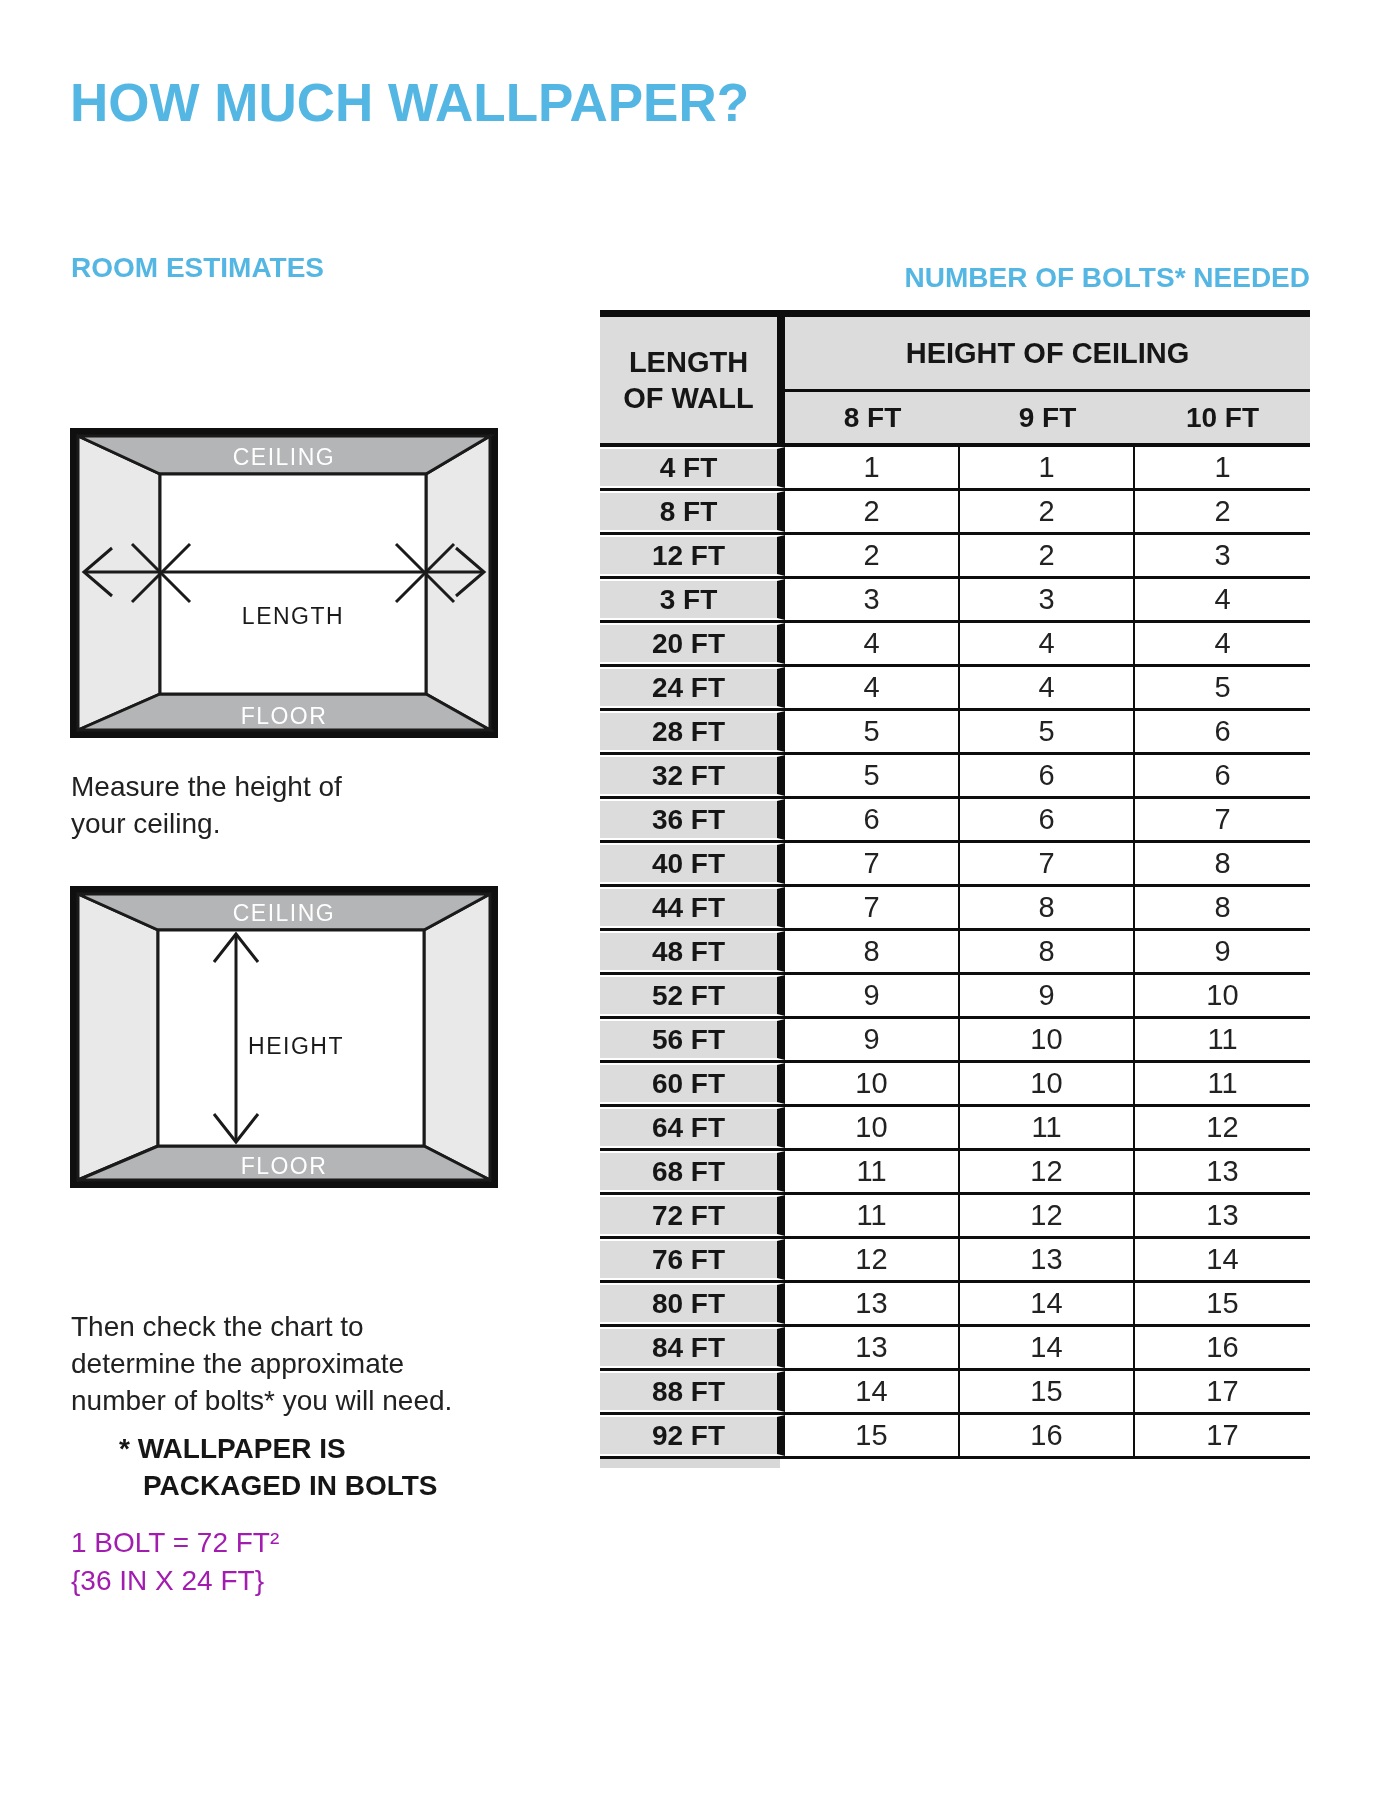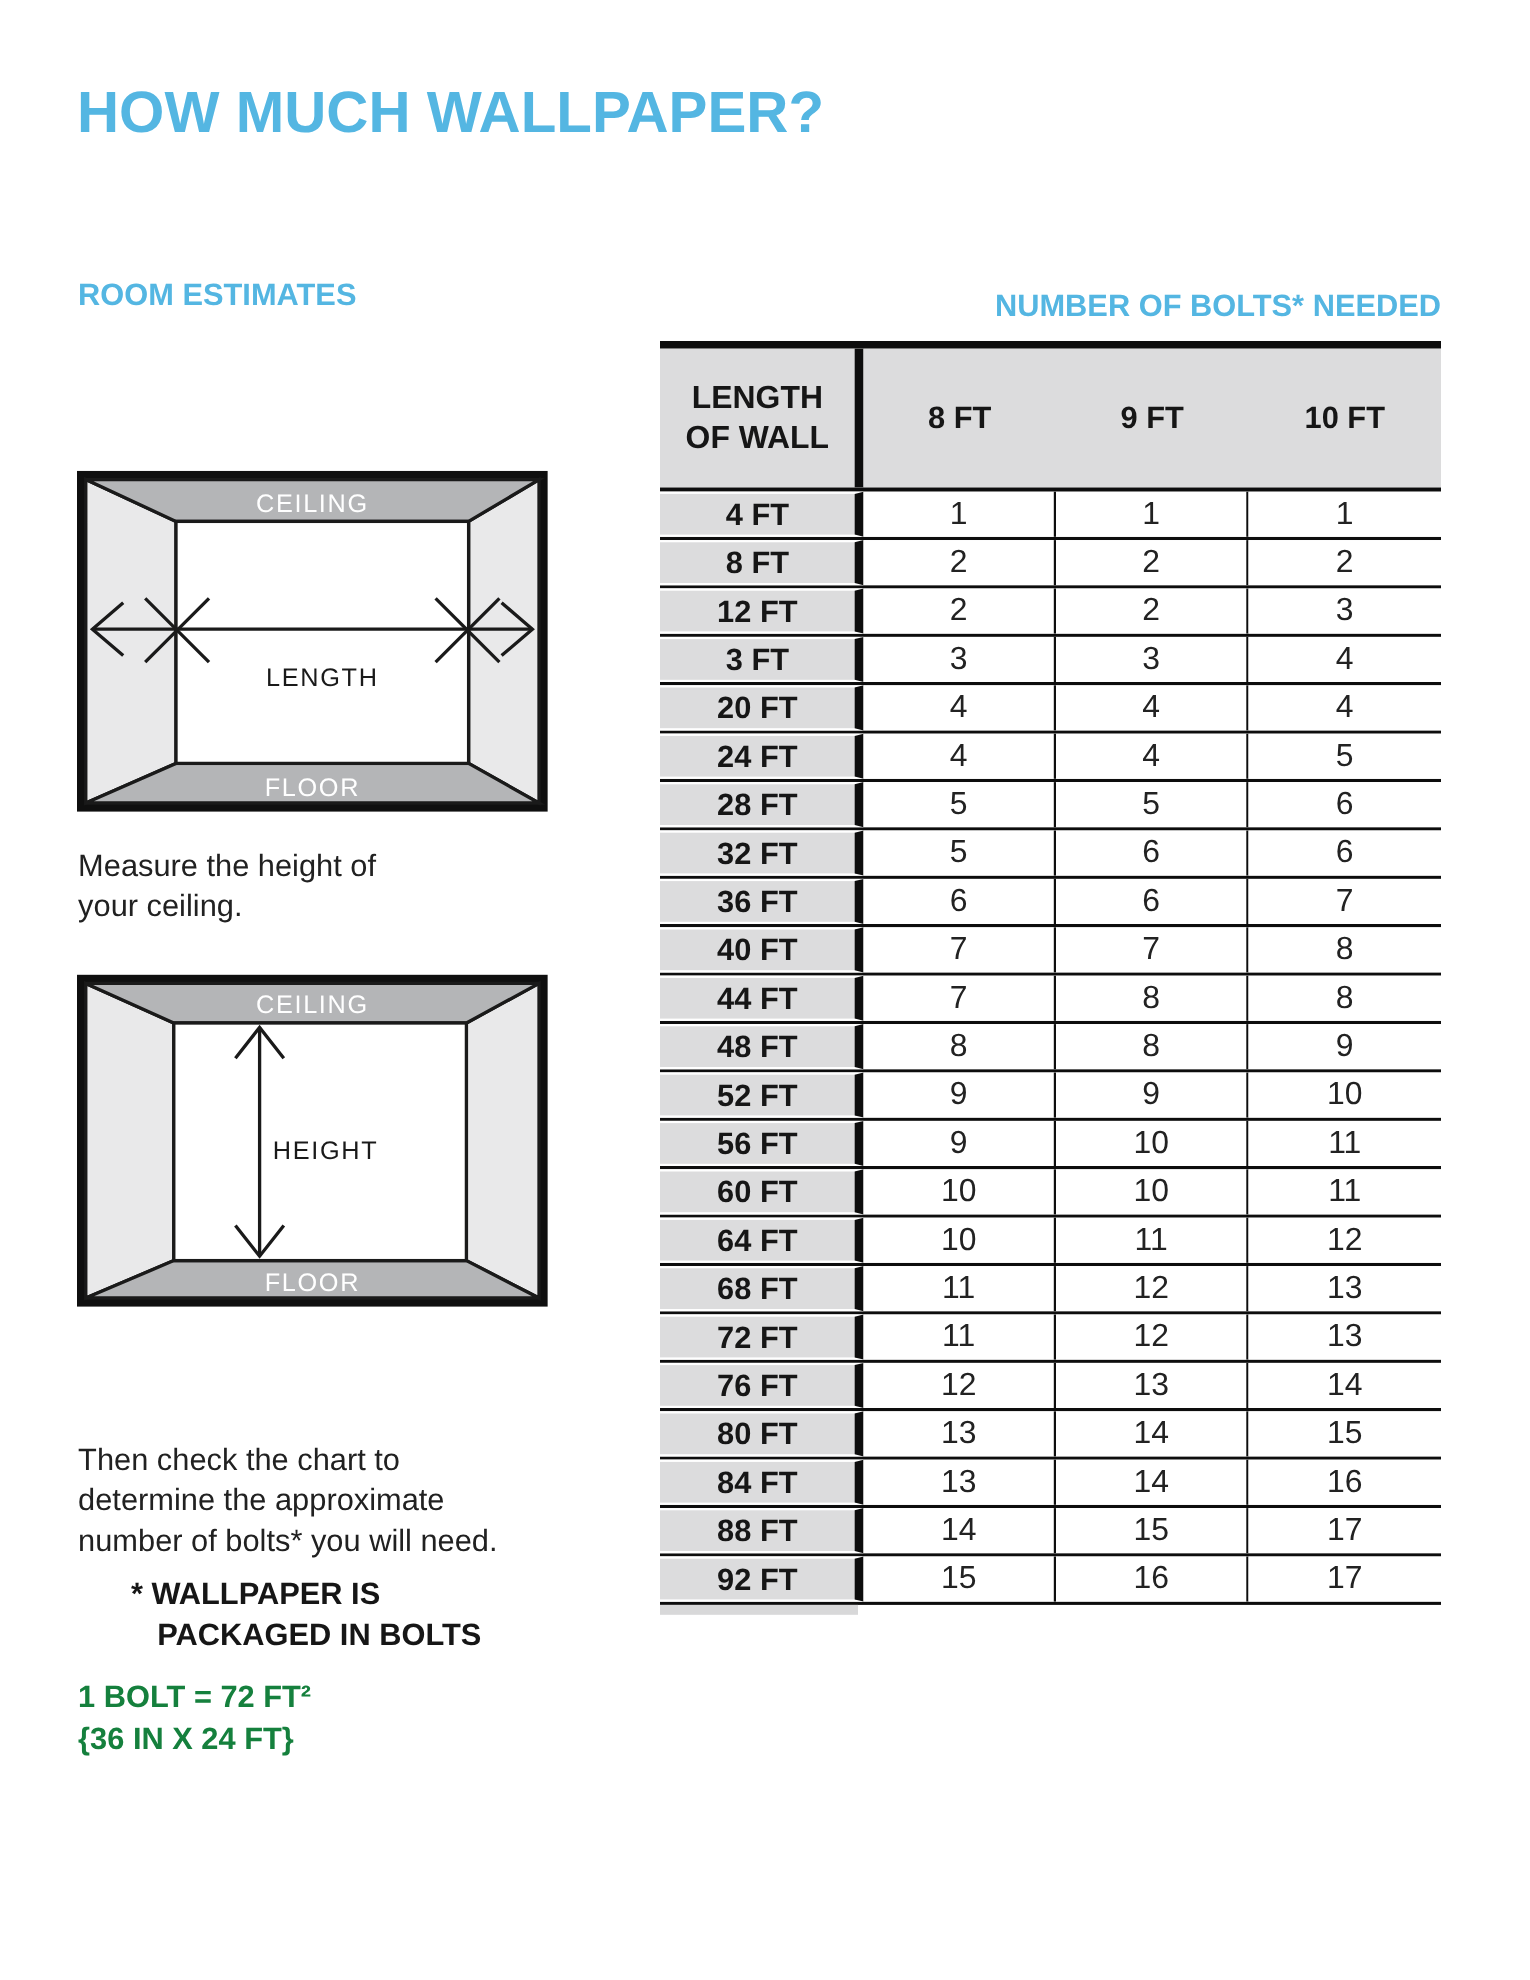--- a/index.html
+++ b/index.html
@@ -166,6 +166,7 @@
         <span>OF WALL</span>
       </div>
       <div class="t-headright">
+        <div class="t-group">HEIGHT OF CEILING</div>
         <div class="t-subs">
           <div class="t-sub">8 FT</div>
           <div class="t-sub">9 FT</div>

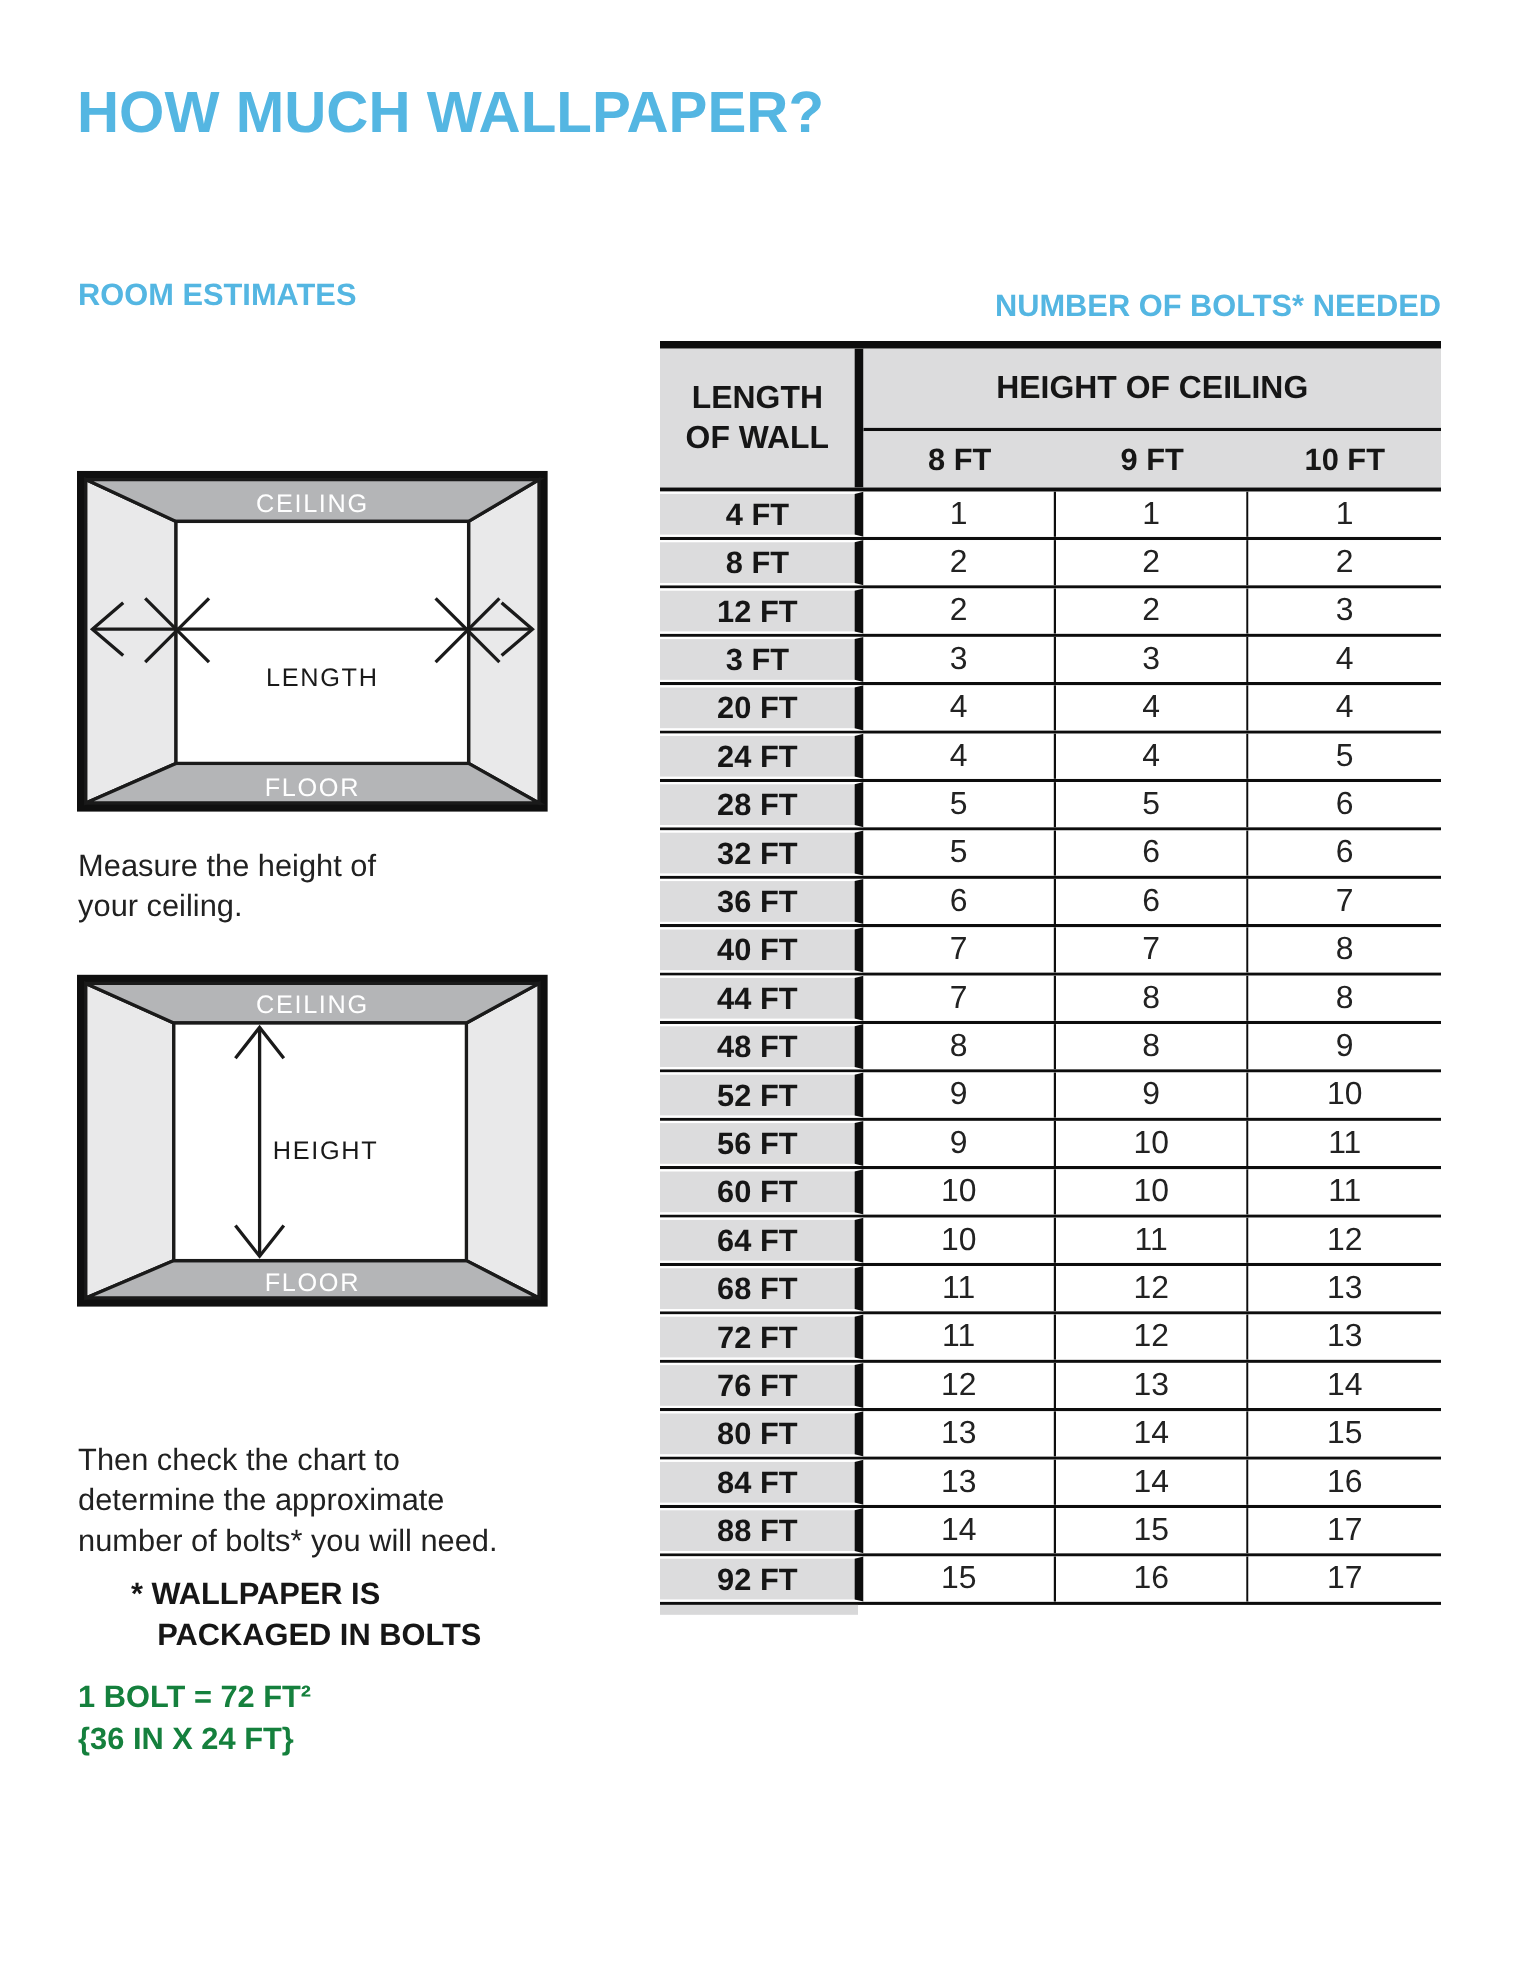--- a/index.html
+++ b/index.html
@@ -41,7 +41,7 @@
   .footnote .indent{padding-left:24px;display:block;}
   .bolt-def{
     position:absolute;left:71px;top:1524px;
-    font-size:28px;font-weight:bold;line-height:38px;color:#15803d;
+    font-size:28px;font-weight:normal;line-height:38px;color:#a21caf;
   }
 
   .table-heading{

